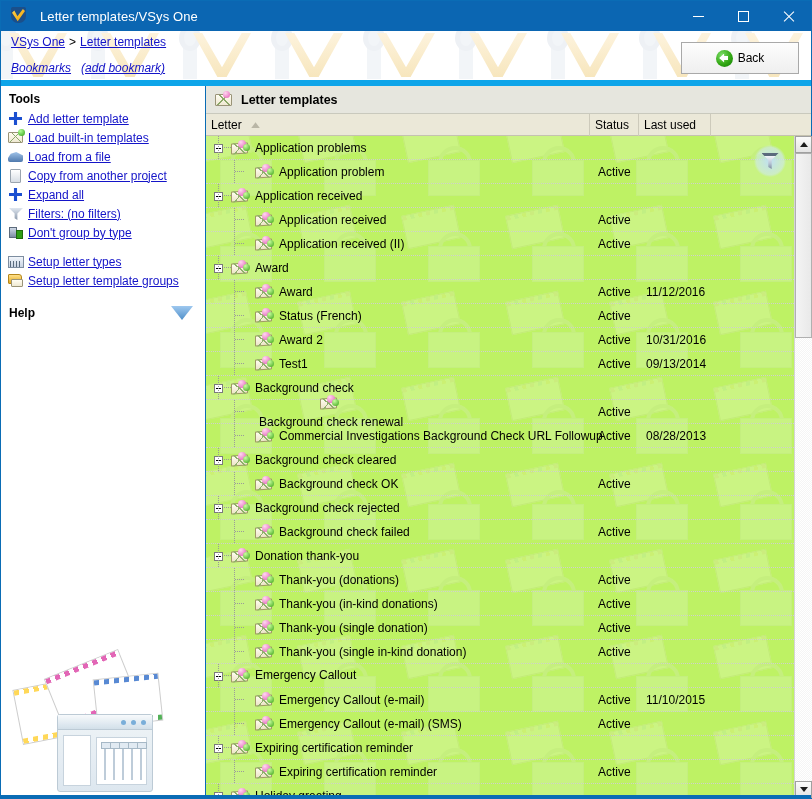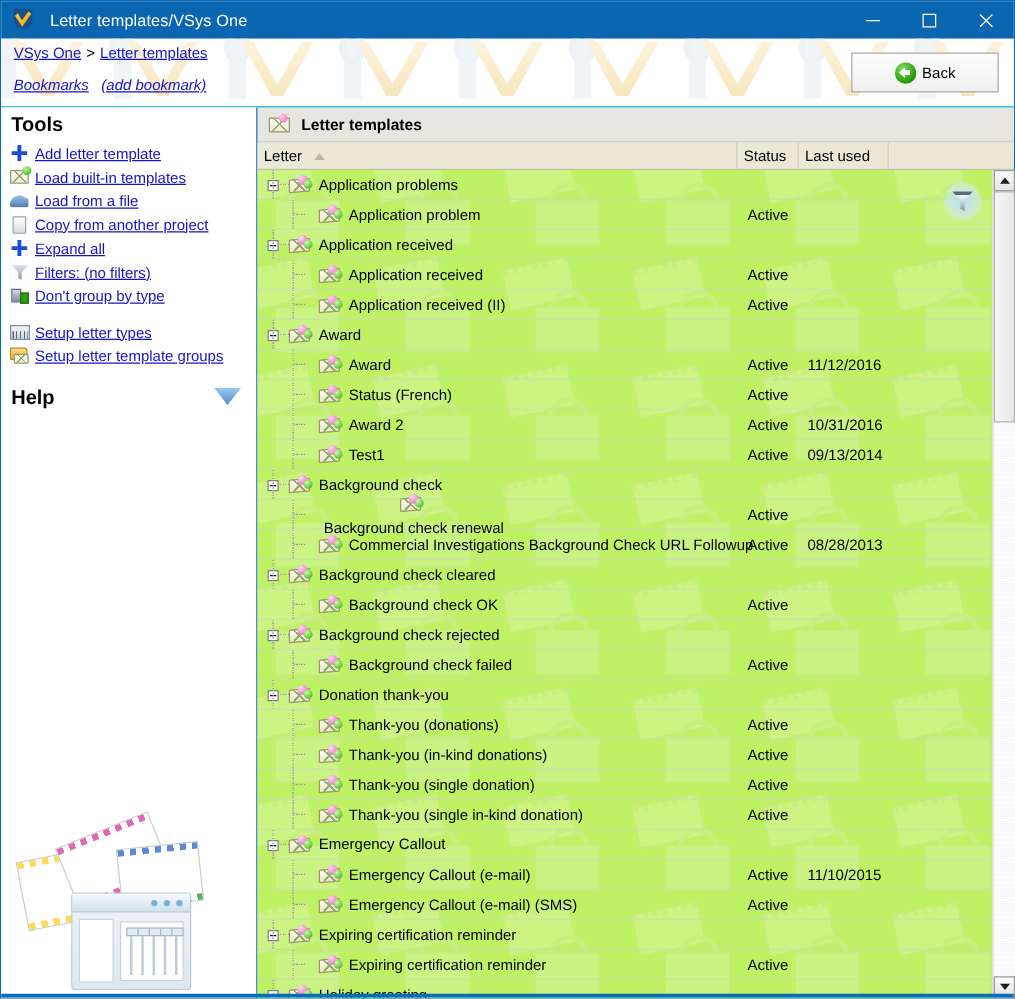--- a/index.html
+++ b/index.html
@@ -50,7 +50,7 @@
   .headerband {
     flex:0 0 55px; height:55px; position:relative; overflow:hidden;
     background:#ffffff;
-    border-bottom:1px solid #0ea5e9;
+    border-bottom:6px solid #0ea5e9;
   }
   .wm {
     position:absolute; inset:0;

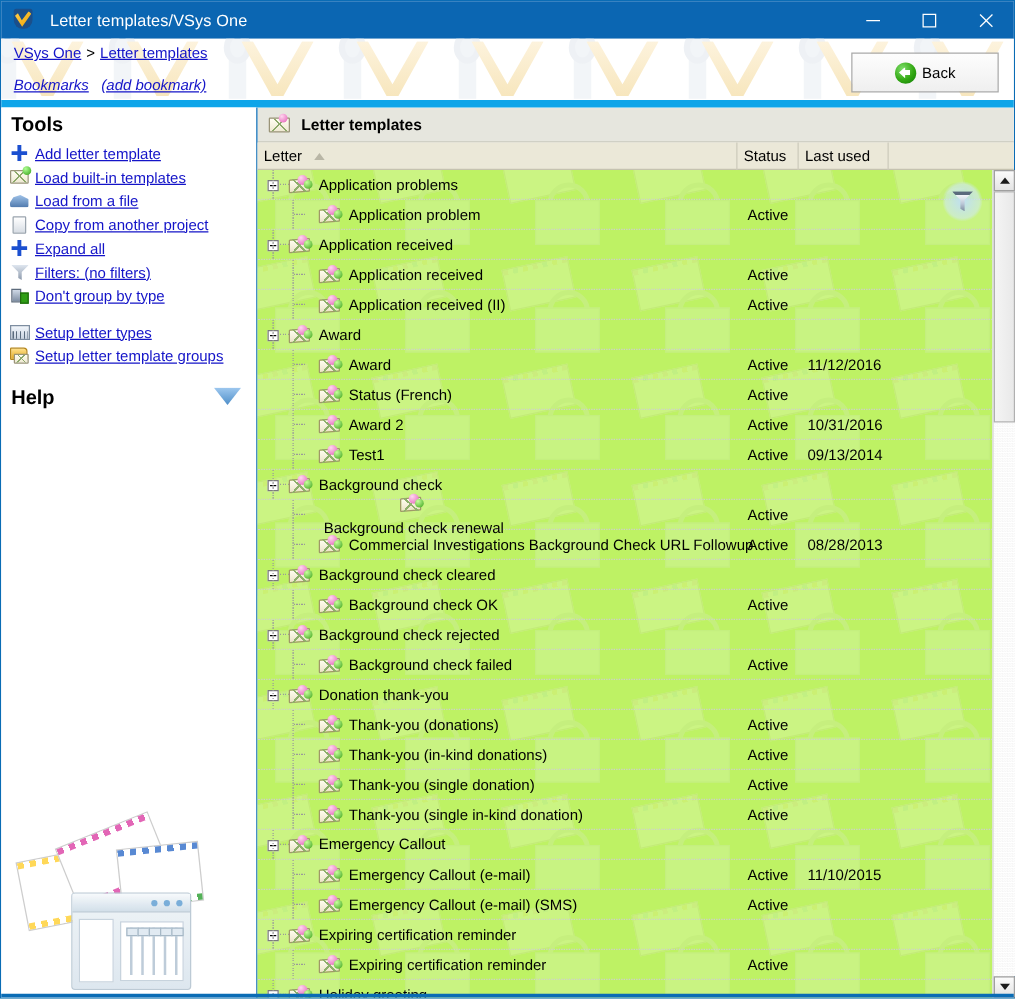--- a/index.html
+++ b/index.html
@@ -114,7 +114,7 @@
     overflow:hidden;
   }
   .sect-title {
-    font-weight:bold; font-size:16px; padding:6px 12px 3px 8px; color:#000;
+    font-weight:bold; font-size:12px; padding:6px 12px 3px 8px; color:#000;
   }
   .tool-row {
     display:flex; align-items:center; height:19px; padding-left:6px; cursor:pointer;

